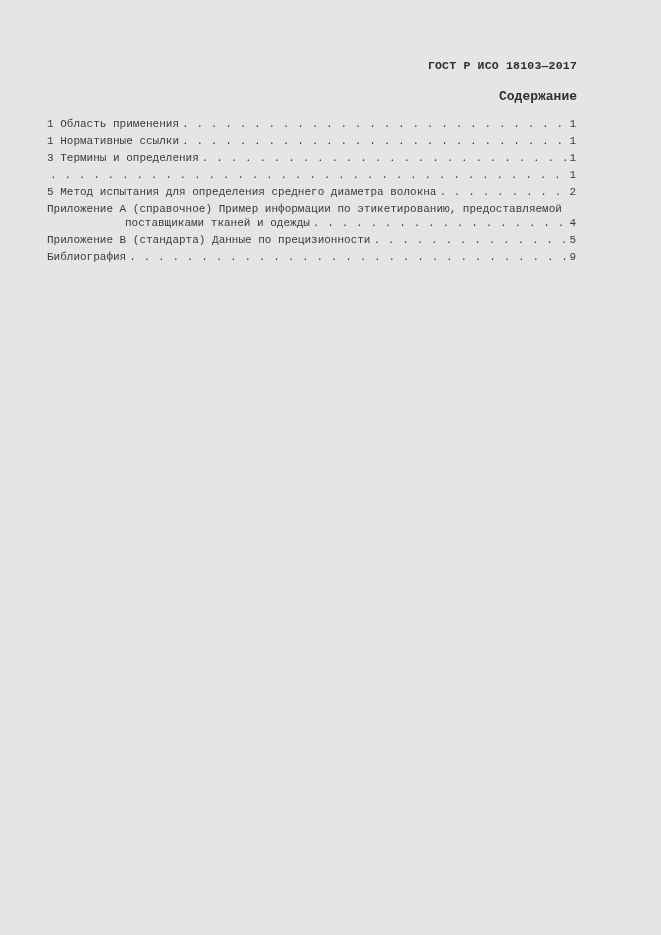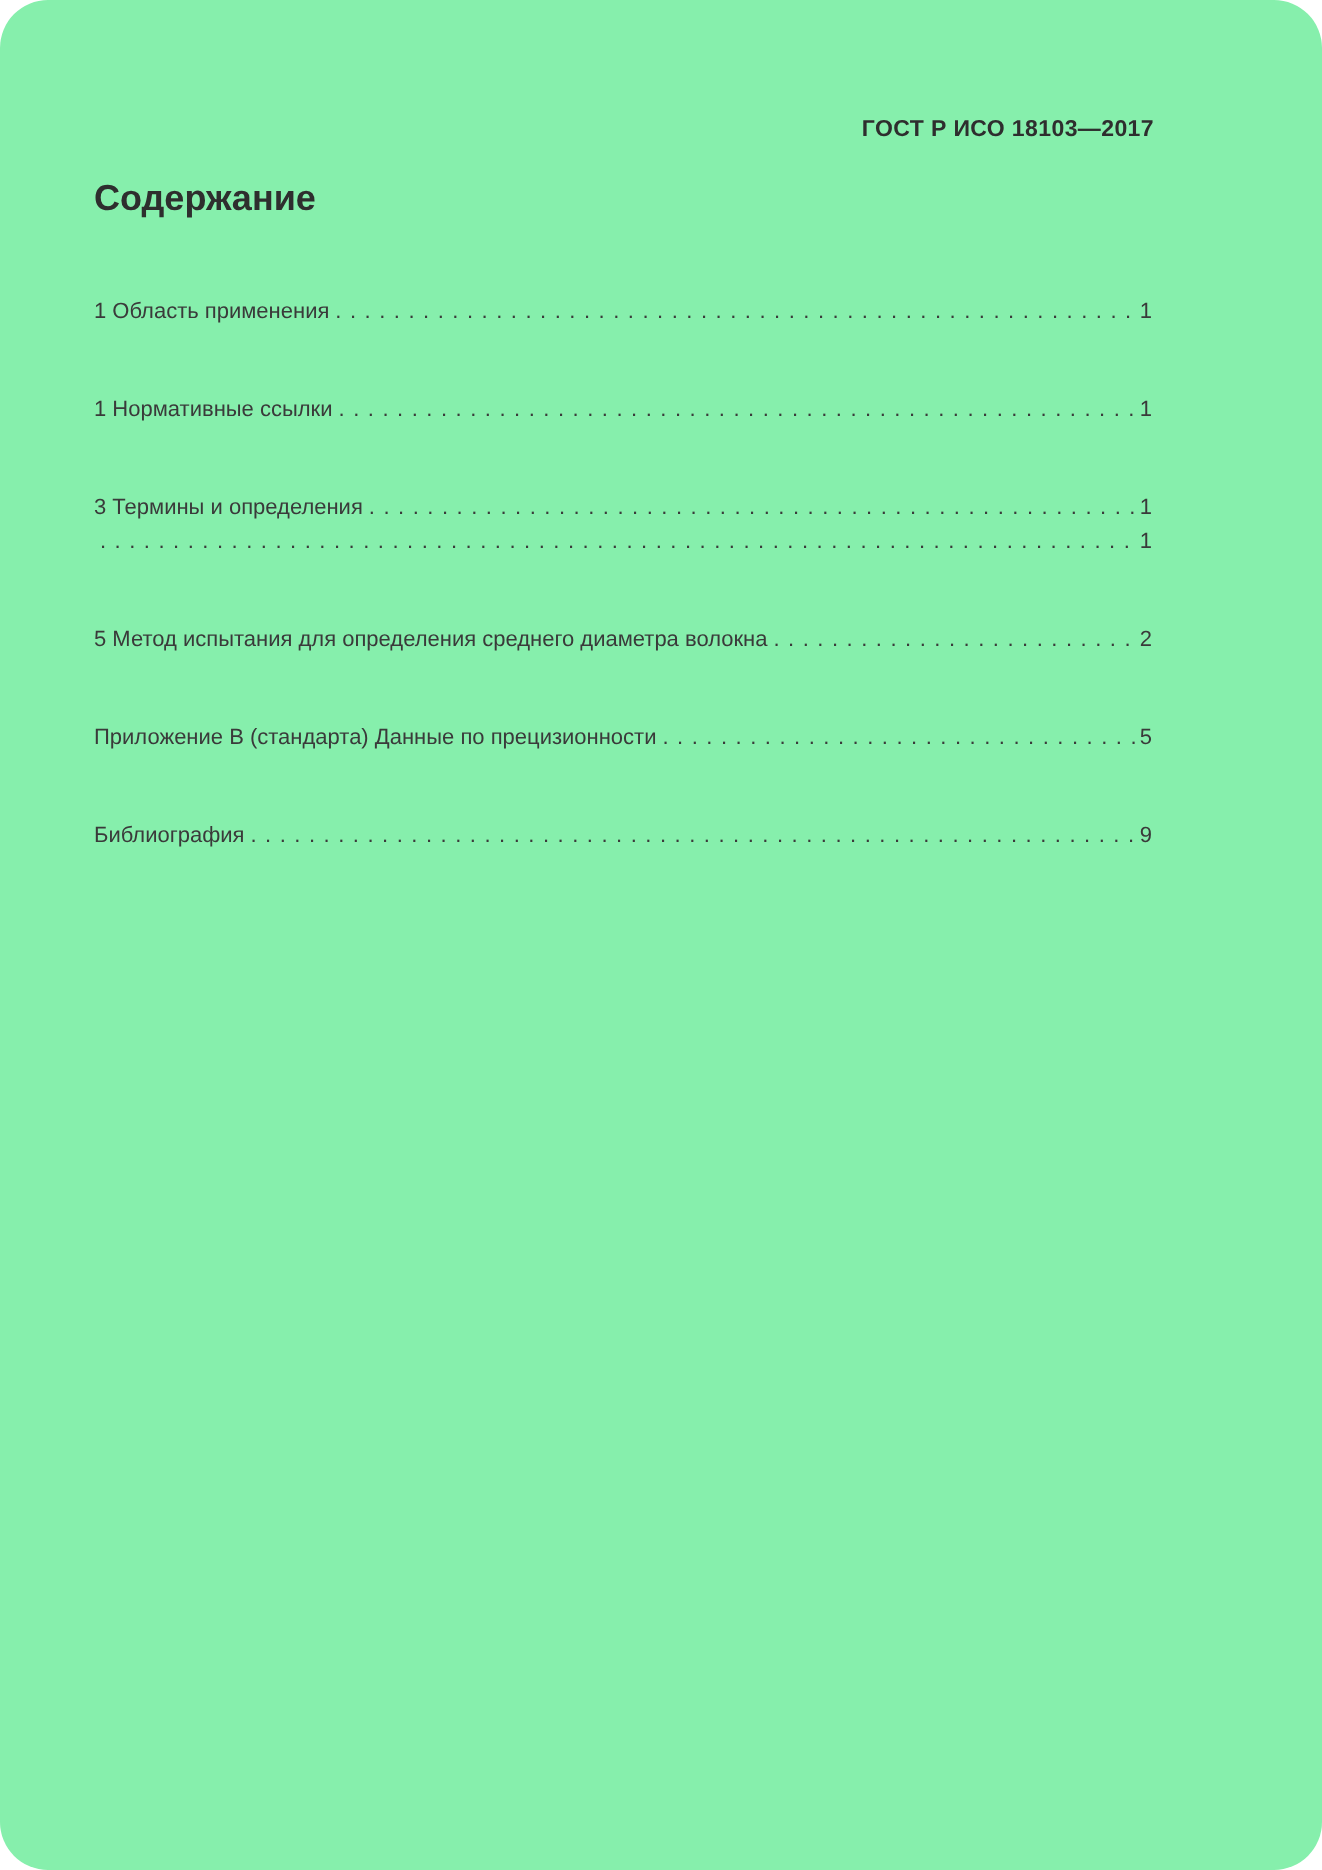--- a/index.html
+++ b/index.html
@@ -11,11 +11,10 @@
     position: relative;
     width: 661px;
     height: 935px;
-    background: #86efac;
-    font-family: Liberation Sans, sans-serif;
+    background: #e5e5e5;
+    font-family: Liberation Mono, monospace;
     color: #3a3a3a;
     overflow: hidden;
-    border-radius: 24px;
   }
   .doc-header {
     position: absolute;

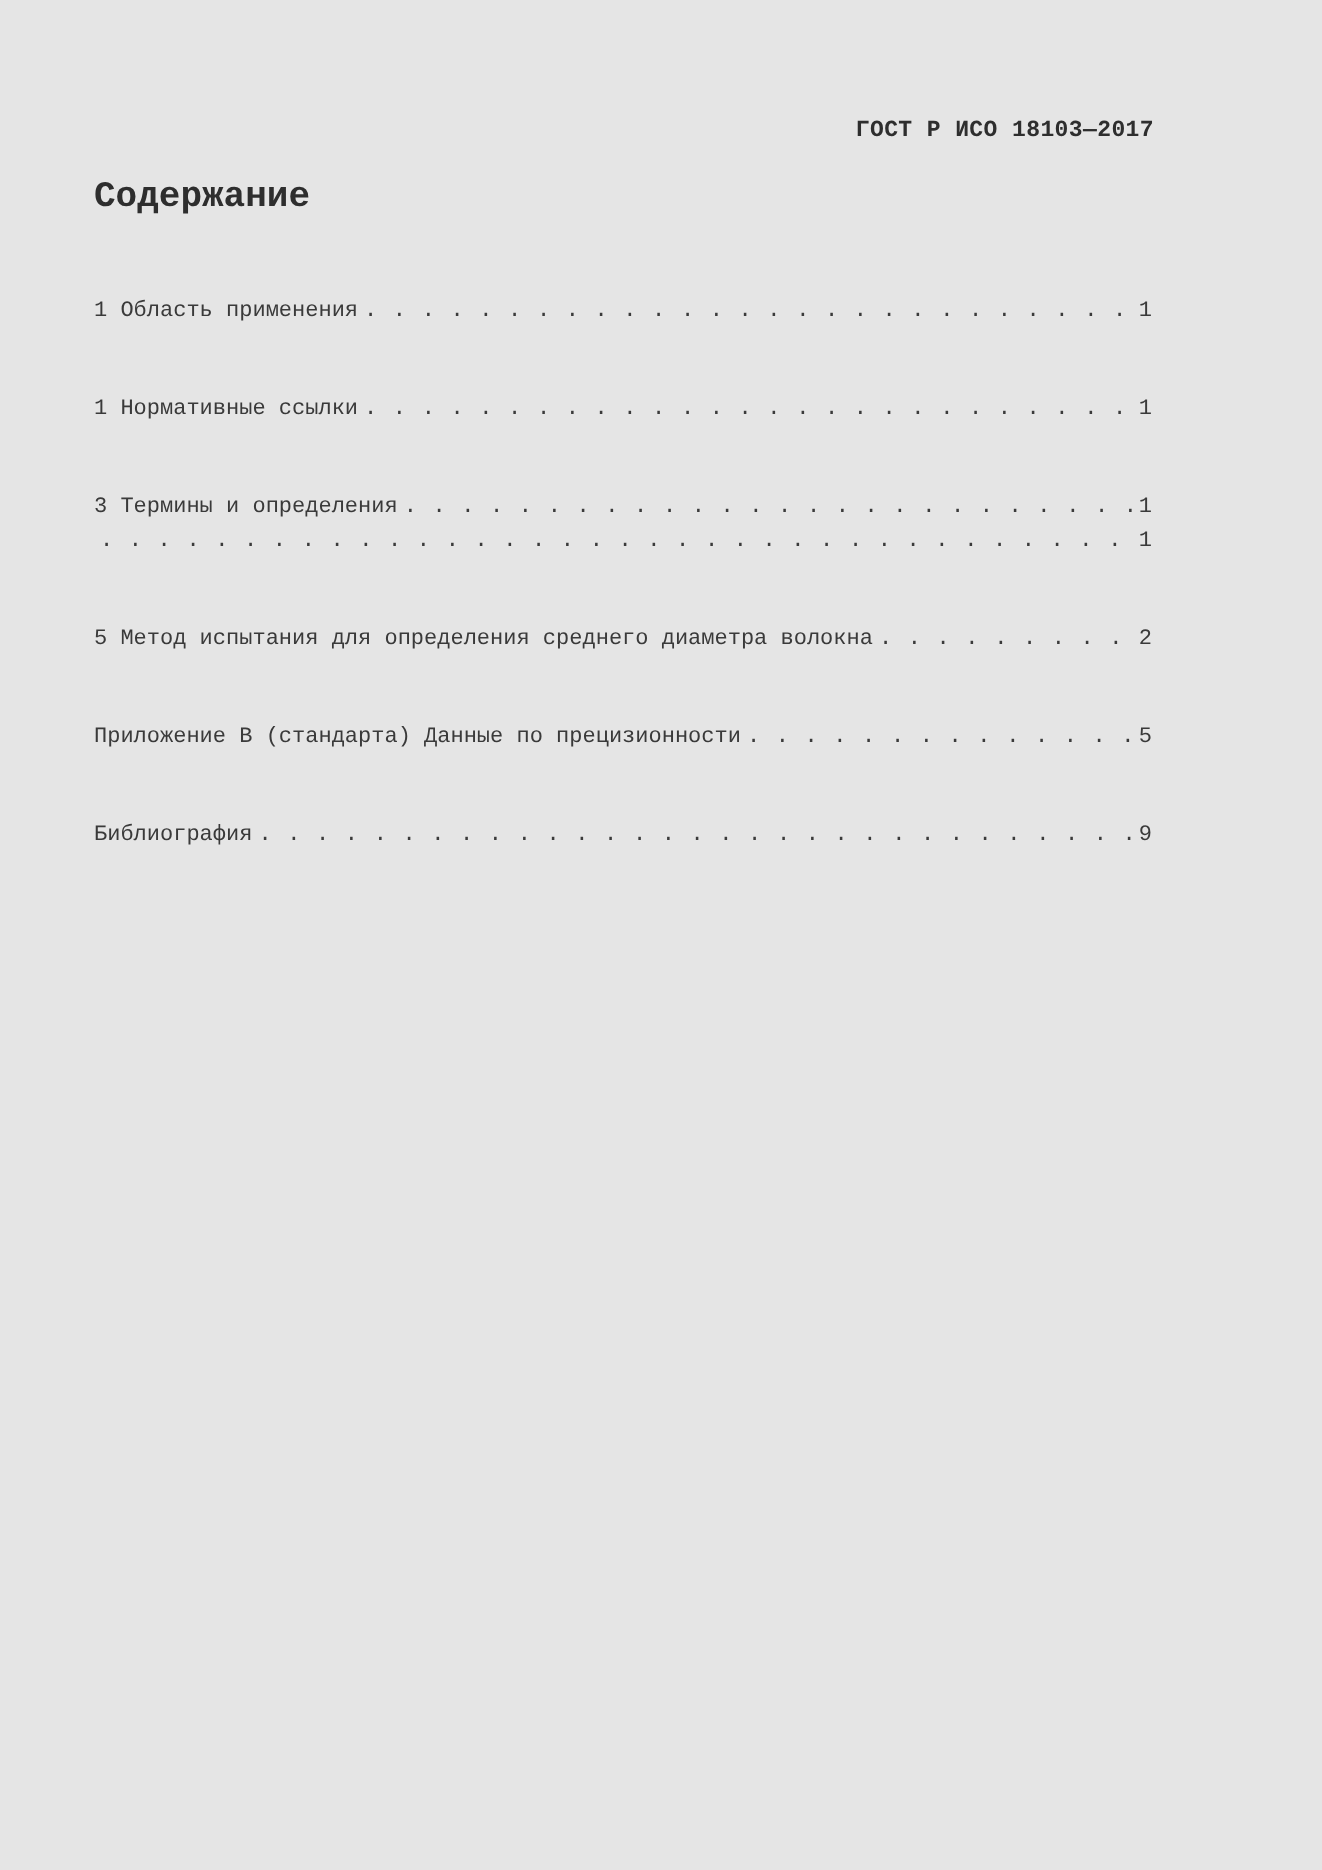--- a/index.html
+++ b/index.html
@@ -33,8 +33,8 @@
     left: 47px;
     right: 84px;
     margin: 0;
-    text-align: left;
-    font-size: 18px;
+    text-align: right;
+    font-size: 13px;
     font-weight: bold;
     color: #2e2e2e;
   }

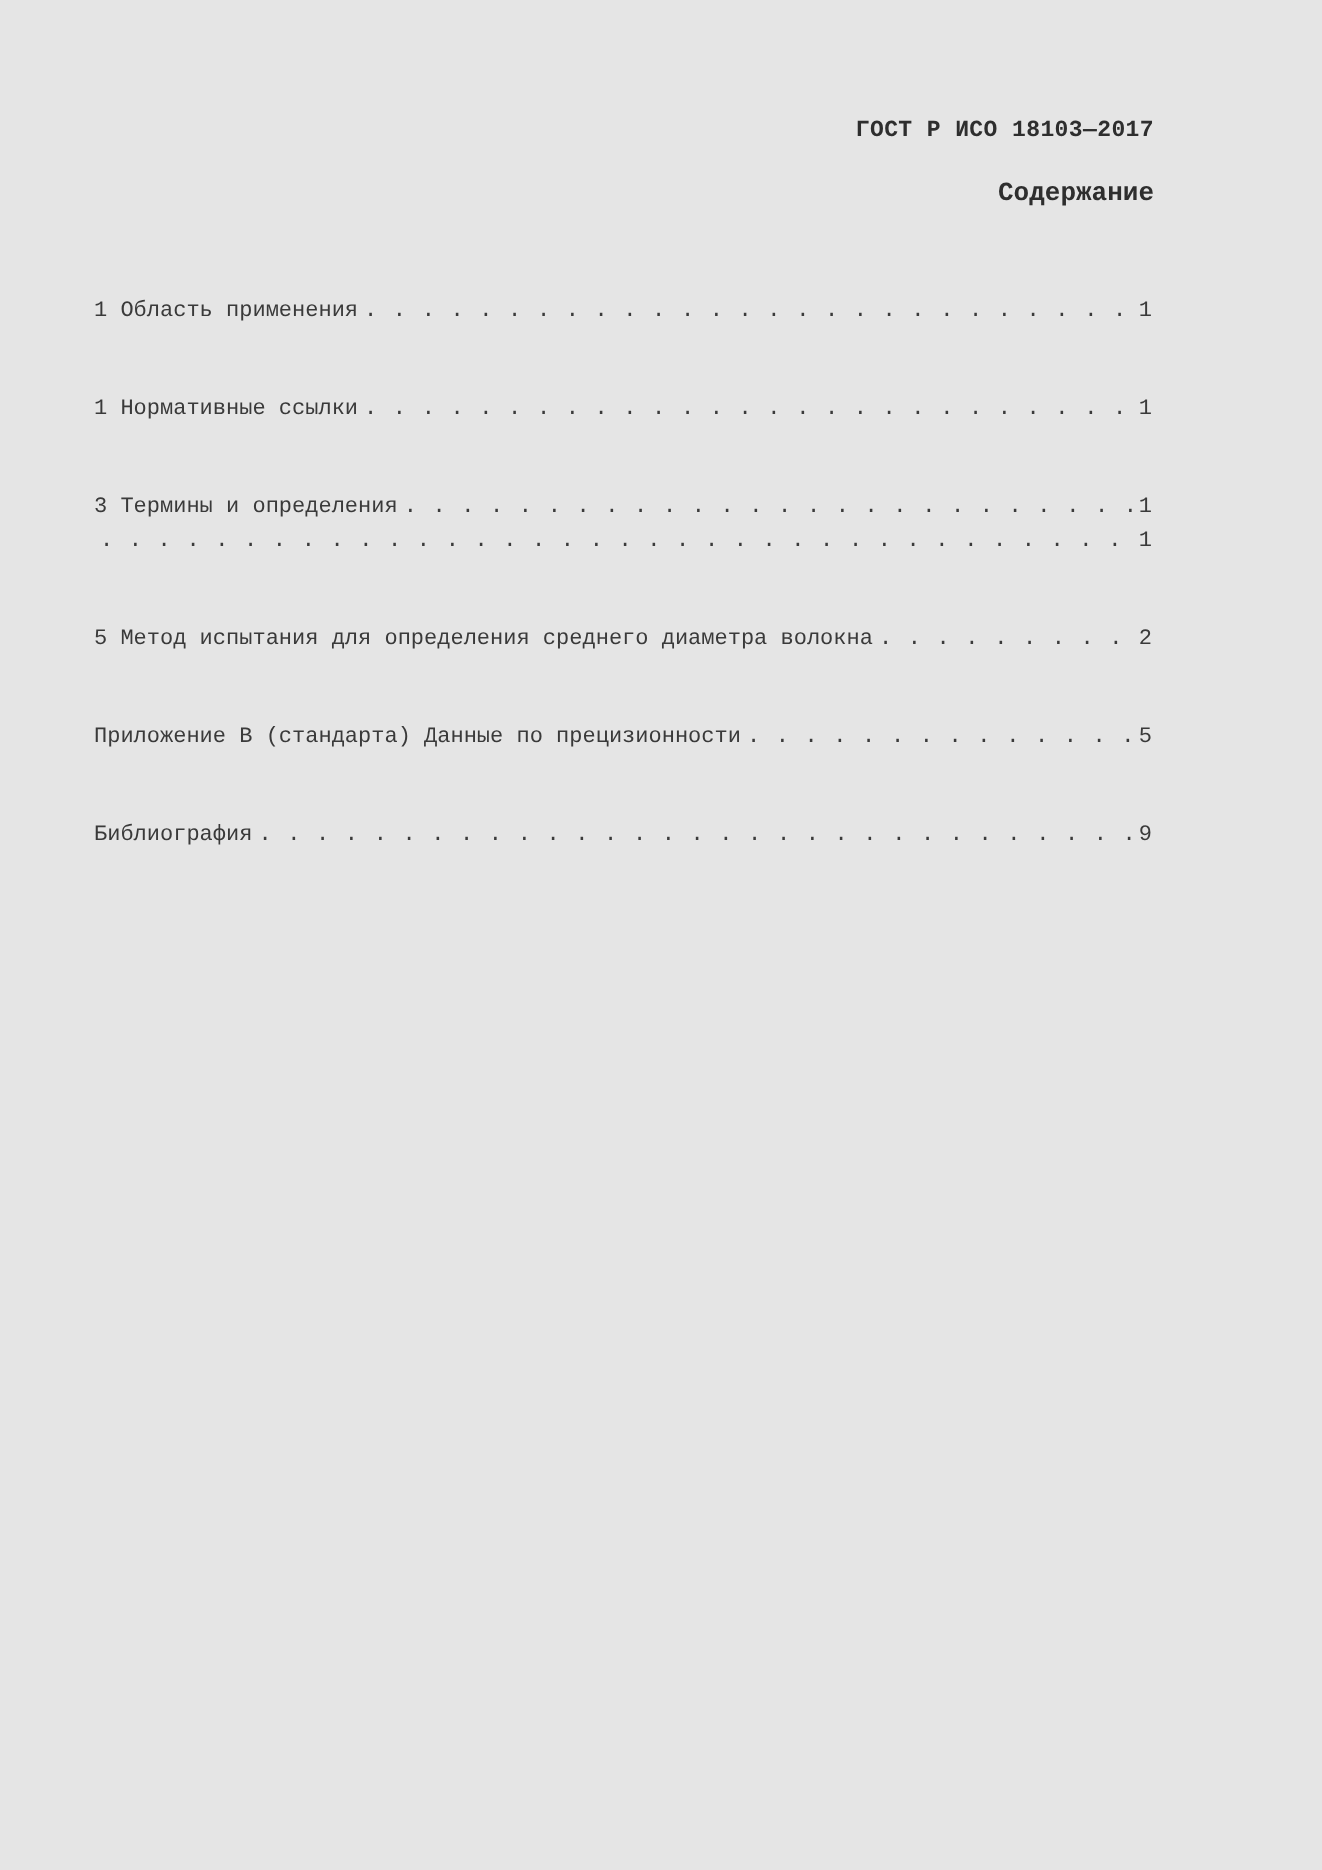--- a/index.html
+++ b/index.html
@@ -59,7 +59,6 @@
   .toc-text {
     flex: 0 1 auto;
     white-space: nowrap;
-    margin-top: 32px;
   }
   .leader {
     flex: 1 1 auto;

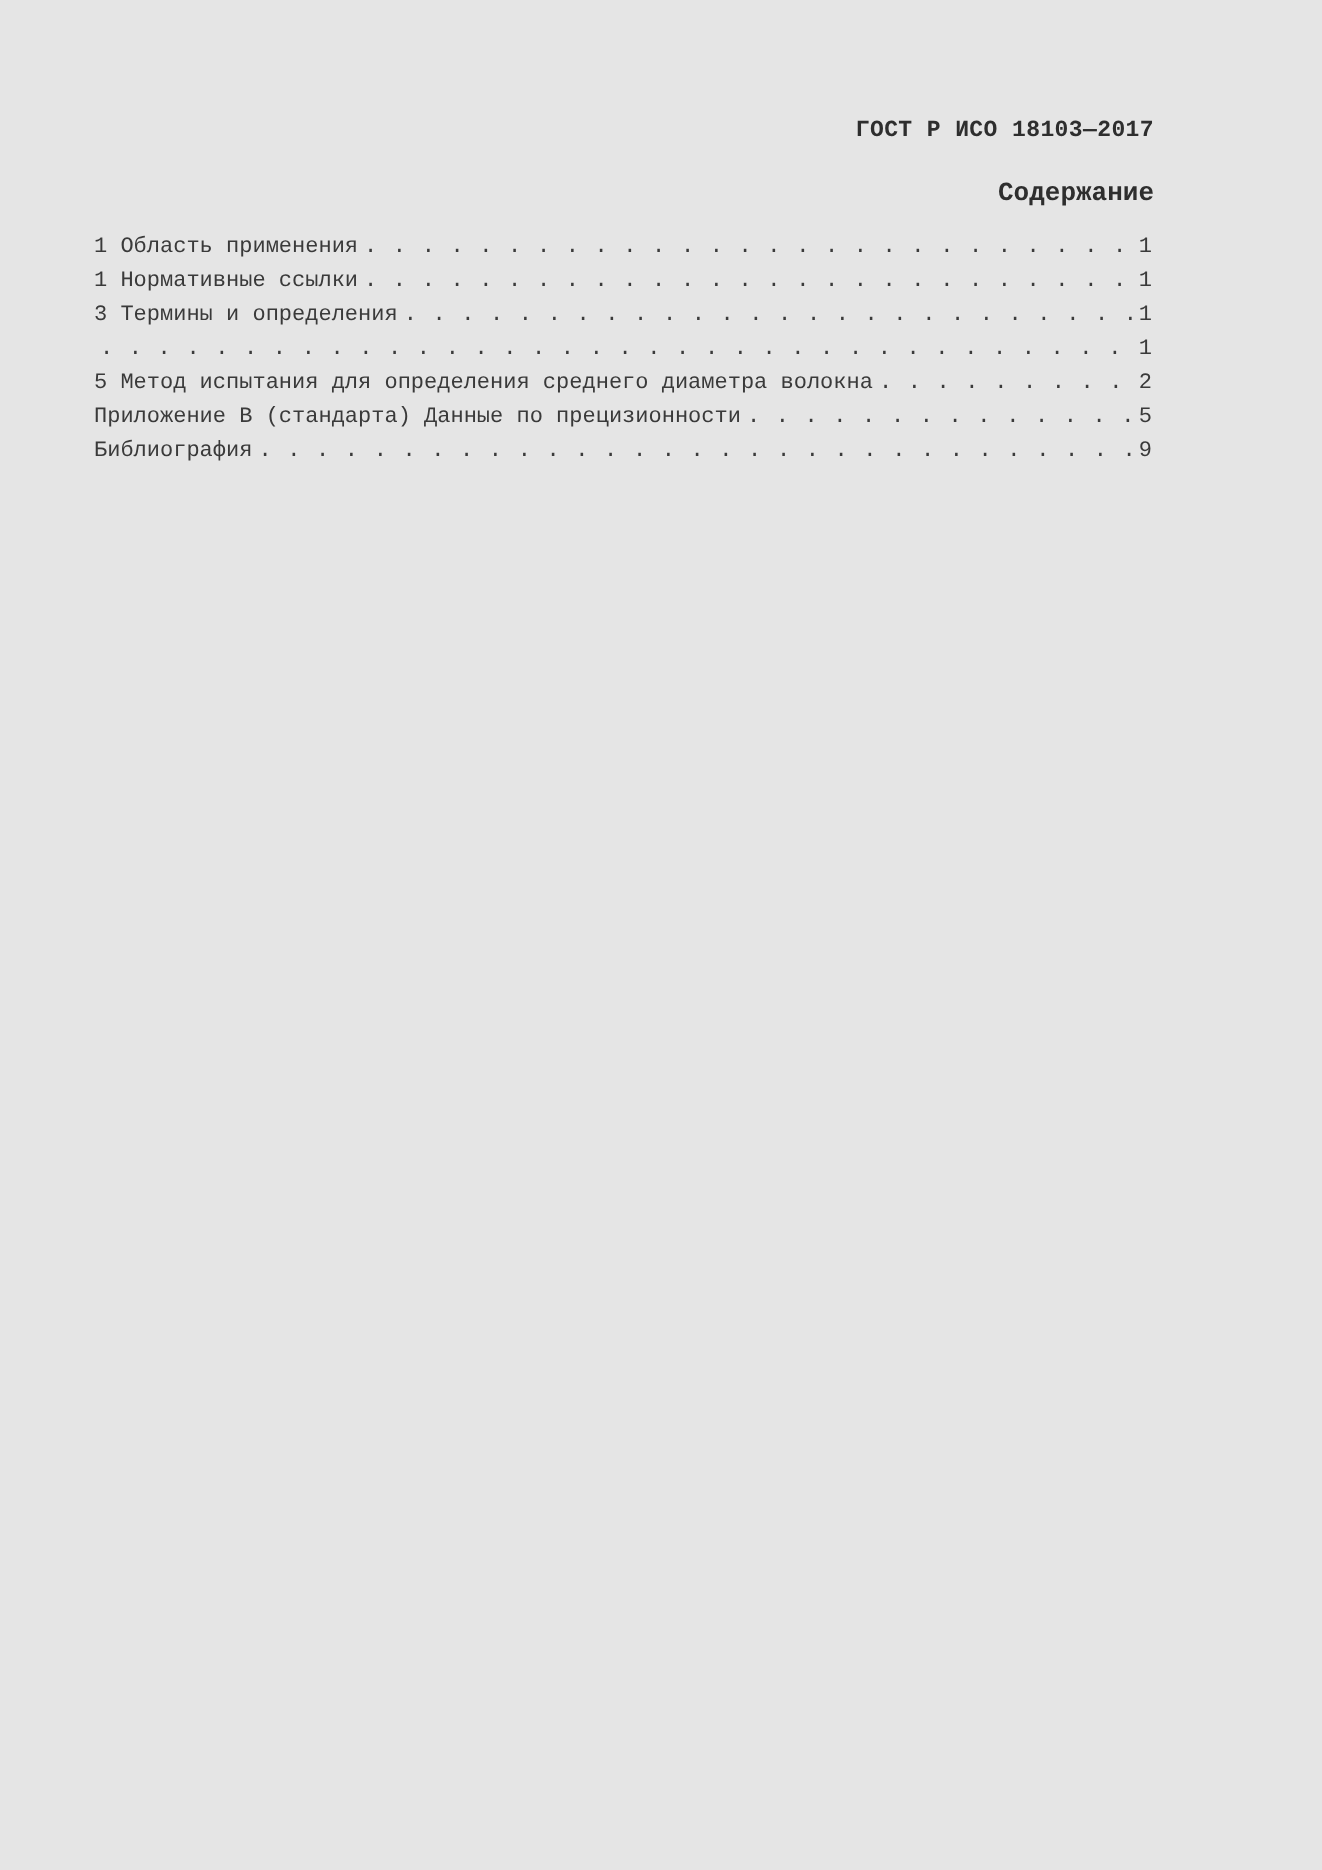--- a/index.html
+++ b/index.html
@@ -131,6 +131,16 @@
       </div>
       <div class="toc-entry">
         <div class="toc-line">
+          <span class="toc-text">Приложение А (справочное) Пример информации по этикетированию, предоставляемой</span>
+        </div>
+        <div class="toc-line cont">
+          <span class="toc-text">поставщиками тканей и одежды</span>
+          <span class="leader"></span>
+          <span class="toc-page">4</span>
+        </div>
+      </div>
+      <div class="toc-entry">
+        <div class="toc-line">
           <span class="toc-text">Приложение В (стандарта) Данные по прецизионности</span>
           <span class="leader"></span>
           <span class="toc-page">5</span>

